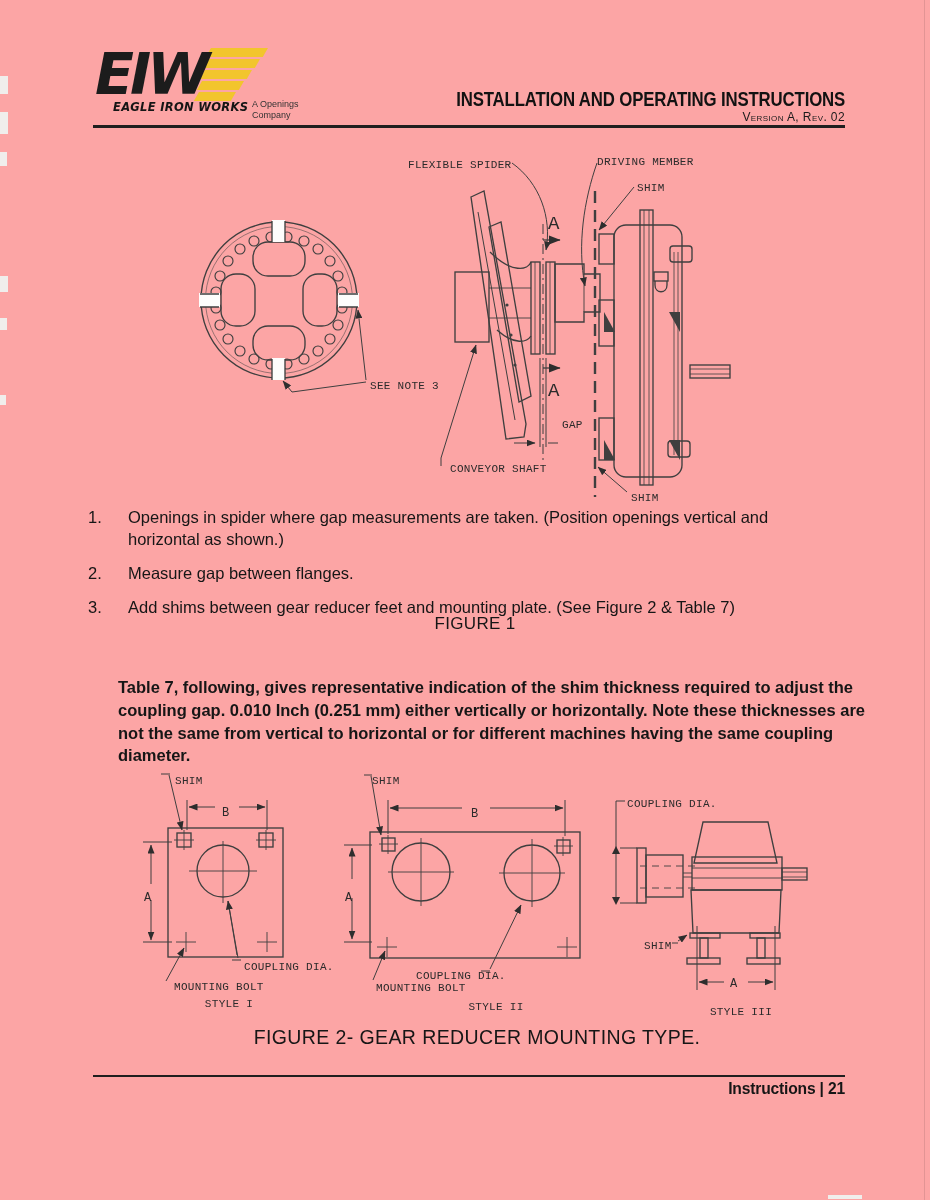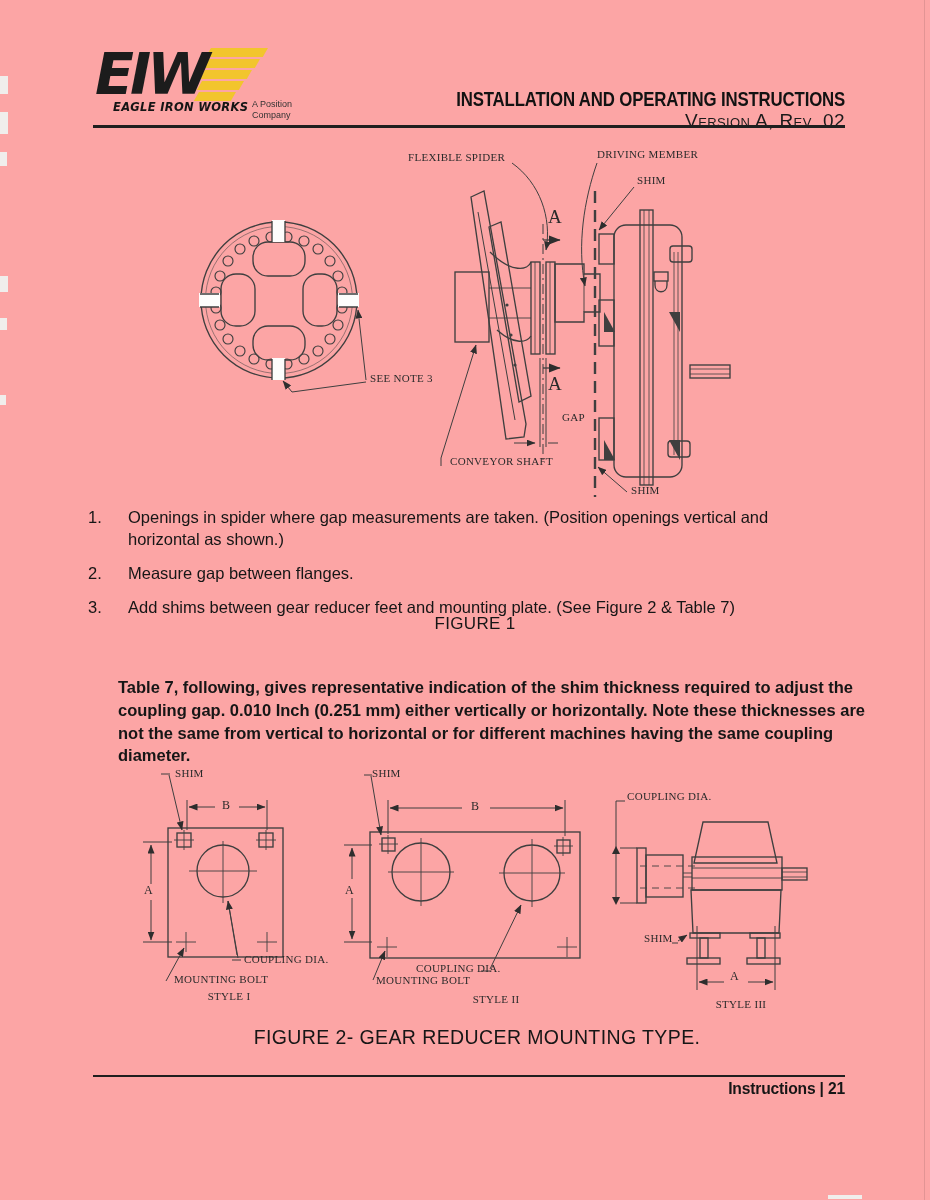--- a/index.html
+++ b/index.html
@@ -55,7 +55,7 @@
     <text x="20" y="71" font-family="DejaVu Sans, sans-serif" font-size="11.5" font-weight="bold" font-style="italic" letter-spacing="0.3" fill="#151515">EAGLE IRON WORKS</text>
   </svg>
   <div id="company">
-    <div>A Position</div>
+    <div>A Openings</div>
     <div>Company</div>
   </div>
   <div id="doc-title">INSTALLATION AND OPERATING INSTRUCTIONS</div>

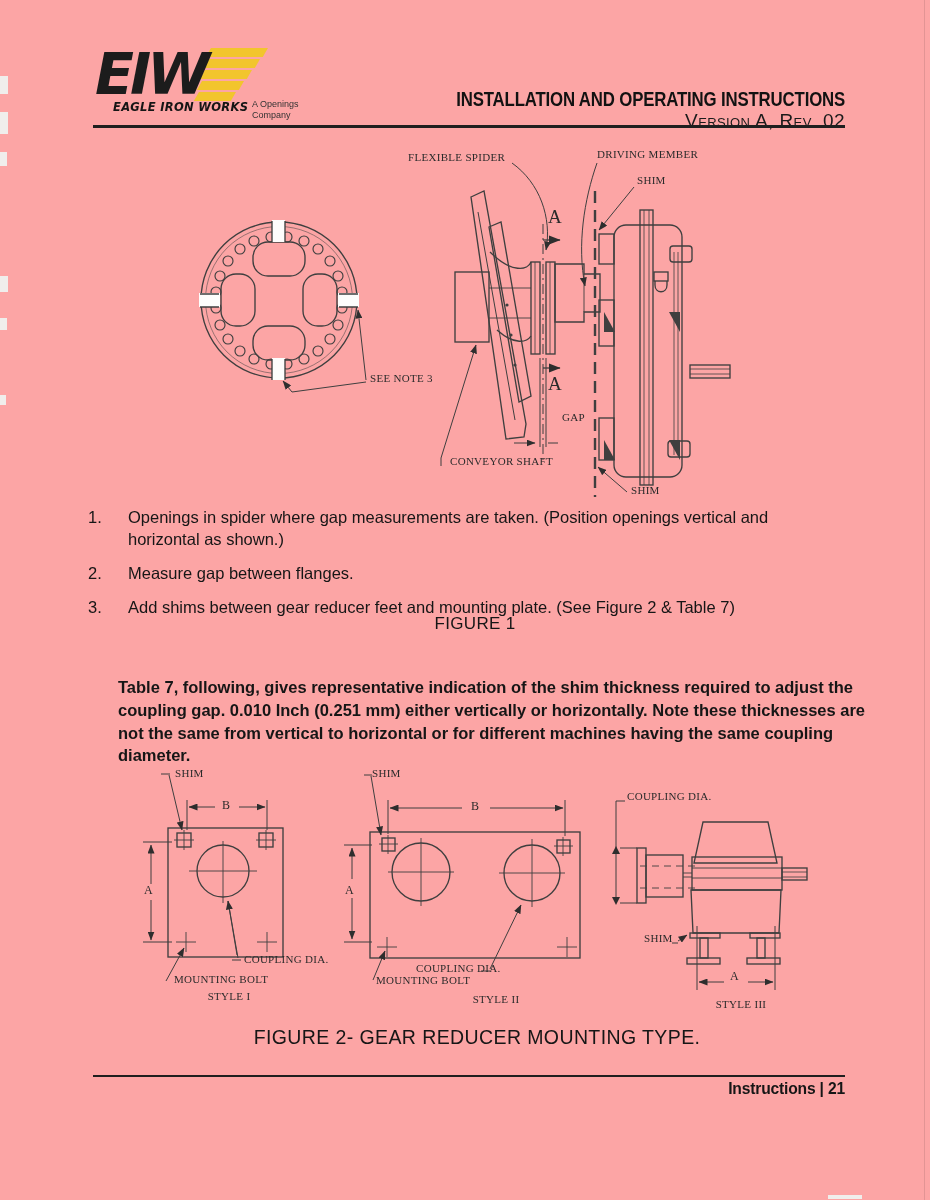--- a/index.html
+++ b/index.html
@@ -15,7 +15,7 @@
   #doc-title{position:absolute;top:87px;right:85px;font-size:21px;font-weight:bold;
              white-space:nowrap;transform:scaleX(.8);transform-origin:100% 50%;
              letter-spacing:-.2px;color:#121212;}
-  #doc-version{position:absolute;top:110px;right:85px;font-size:19px;
+  #doc-version{position:absolute;top:110px;right:85px;font-size:12px;
                font-variant:small-caps;letter-spacing:.4px;color:#1b1b1b;}
   .rule{position:absolute;left:93px;width:752px;background:#1f1f1f;}
   #company{position:absolute;left:252px;top:99px;font-size:9px;line-height:1.25;color:#333;}

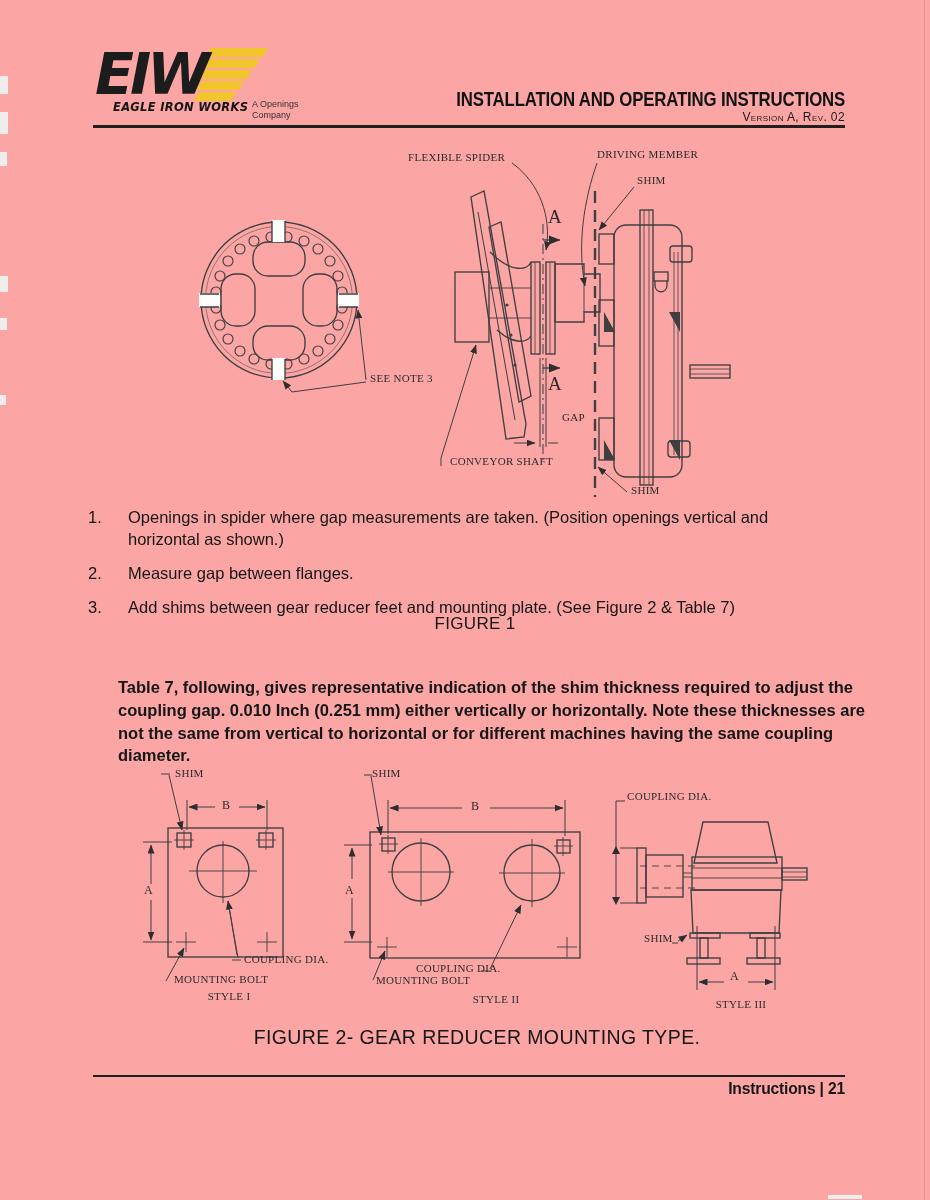--- a/index.html
+++ b/index.html
@@ -6,8 +6,8 @@
   #page{position:relative;width:930px;height:1200px;background:#fca5a5;overflow:hidden;
         font-family:"Liberation Sans",sans-serif;color:#161616;}
   
-  .lbl{position:absolute;font-family:Liberation Serif, serif;font-size:11px;color:#2b2b2b;
-       letter-spacing:.3px;white-space:nowrap;line-height:1;}
+  .lbl{position:absolute;font-family:Liberation Mono, monospace;font-size:11px;color:#2b2b2b;
+       letter-spacing:.3px;white-space:nowrap;line-height:1;margin-top:8px;}
   .lbl.big{font-size:19px;font-weight:500;letter-spacing:0;}
   .lbl.dim{font-size:12px;}
   .ctr{transform:translateX(-50%);}

